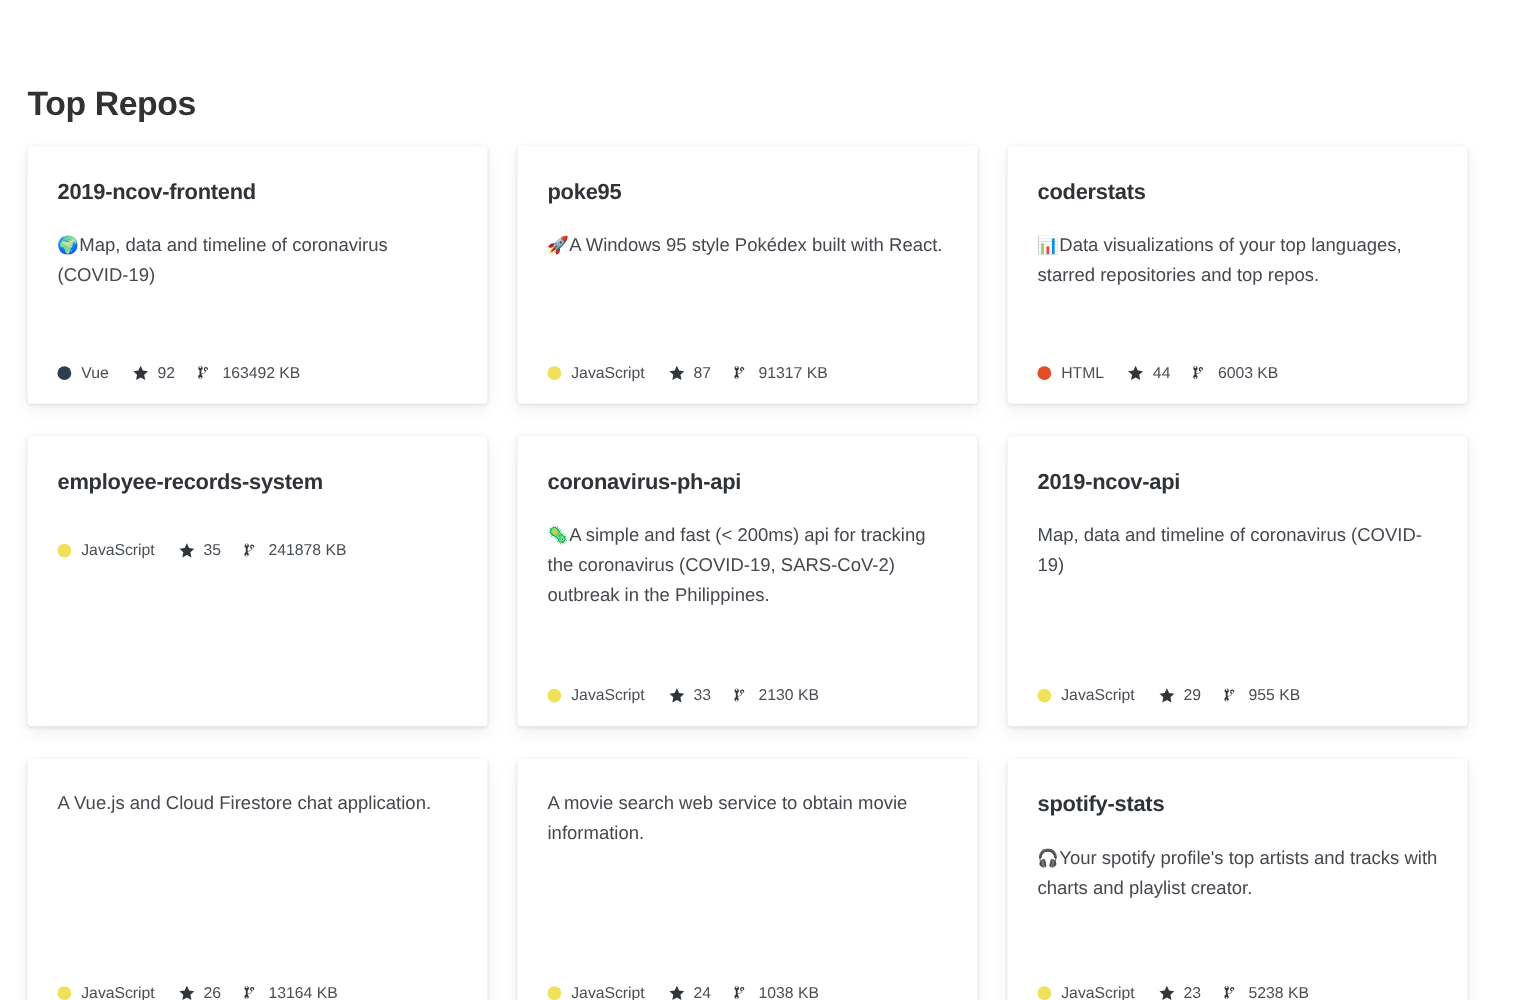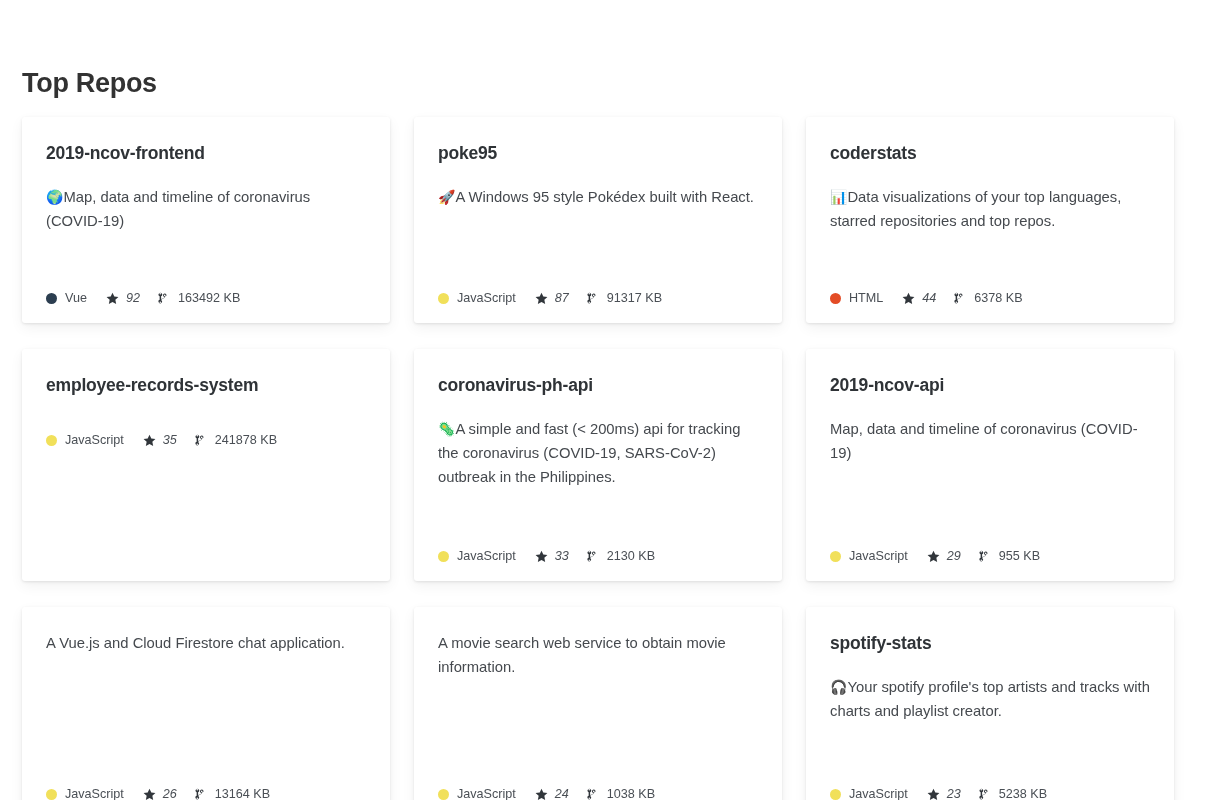--- a/index.html
+++ b/index.html
@@ -85,7 +85,7 @@
   }
 
   .meta-lang { margin-right: 19px; }
-  .meta-stars { margin-right: 17px; font-style: italic; }
+  .meta-stars { margin-right: 17px; }
   .meta-size { }
 
   .lang-dot {

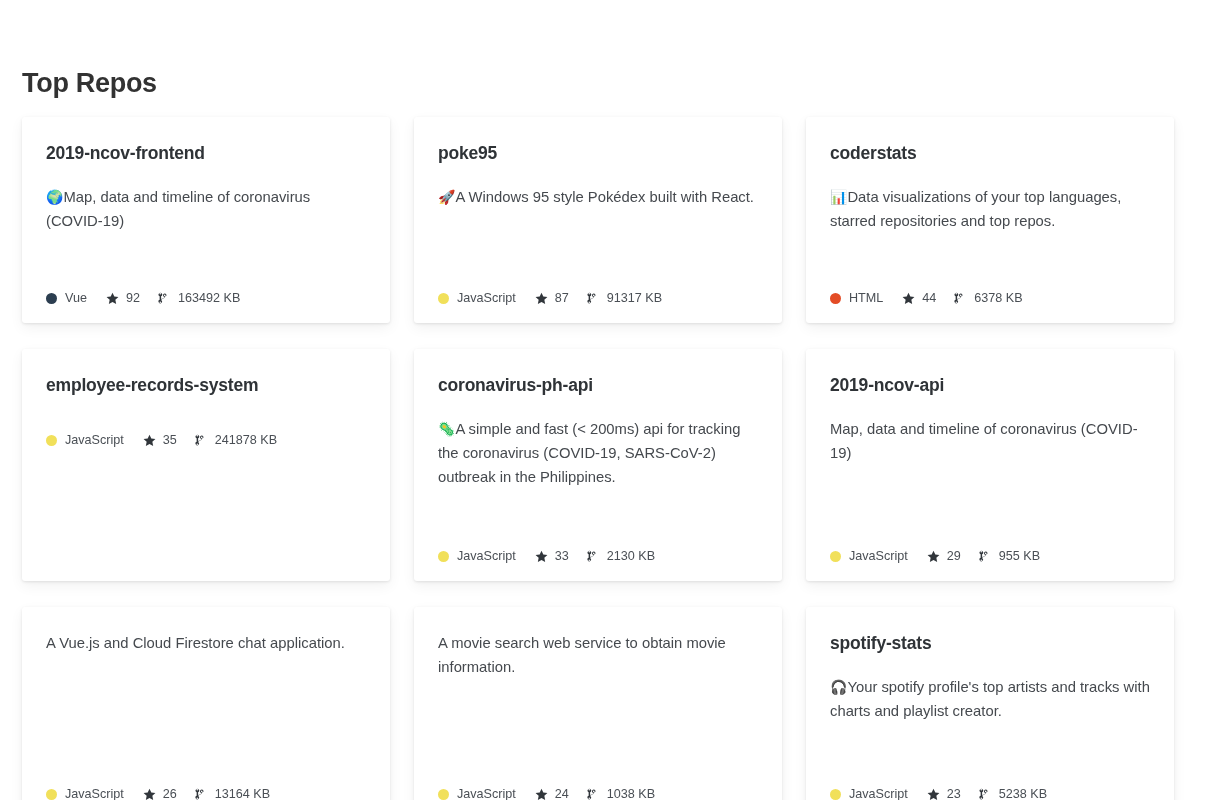--- a/index.html
+++ b/index.html
@@ -204,7 +204,7 @@
                 <path fill="#31363b" d="M10 5a2 2 0 10-2.4 1.94c-.14.8-.7 1.3-1.85 1.6-.9.24-1.5.5-1.9.84V5.9a2 2 0 10-1.7 0v4.2a2 2 0 101.7.12c.13-.46.5-.84 1.4-1.08 1.9-.5 2.9-1.5 3.1-3.1A2 2 0 0010 5zM2.9 2.2a.9.9 0 110 1.8.9.9 0 010-1.8zm0 11.6a.9.9 0 110-1.8.9.9 0 010 1.8zM8 5.9a.9.9 0 110-1.8.9.9 0 010 1.8z"></path>
               </svg>
             </span>
-          <span class="meta-value">6378 KB</span>
+          <span class="meta-value">6003 KB</span>
         </div>
       </div>
     </div>

